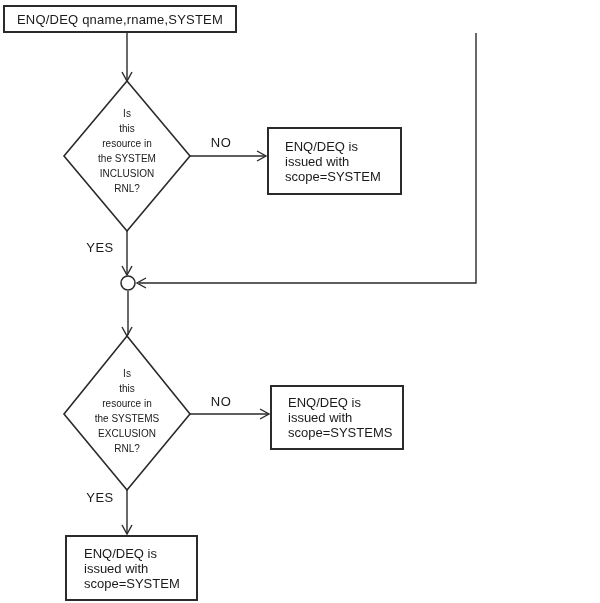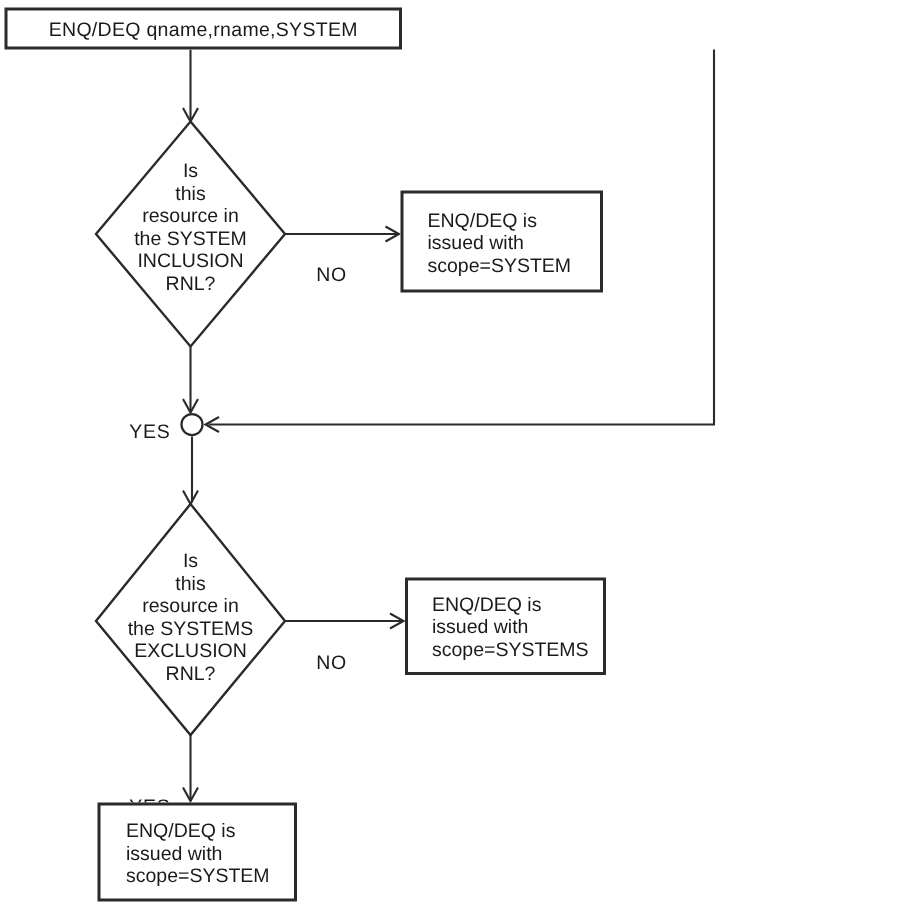--- a/index.html
+++ b/index.html
@@ -75,7 +75,7 @@
     </g>
   </svg>
 
-  <div class="node center" style="left:3px; top:5px; width:265px; height:28px;">
+  <div class="node center" style="left:3px; top:5px; width:234px; height:28px;">
     <span class="toplabel">ENQ/DEQ qname,rname,SYSTEM</span>
   </div>
 

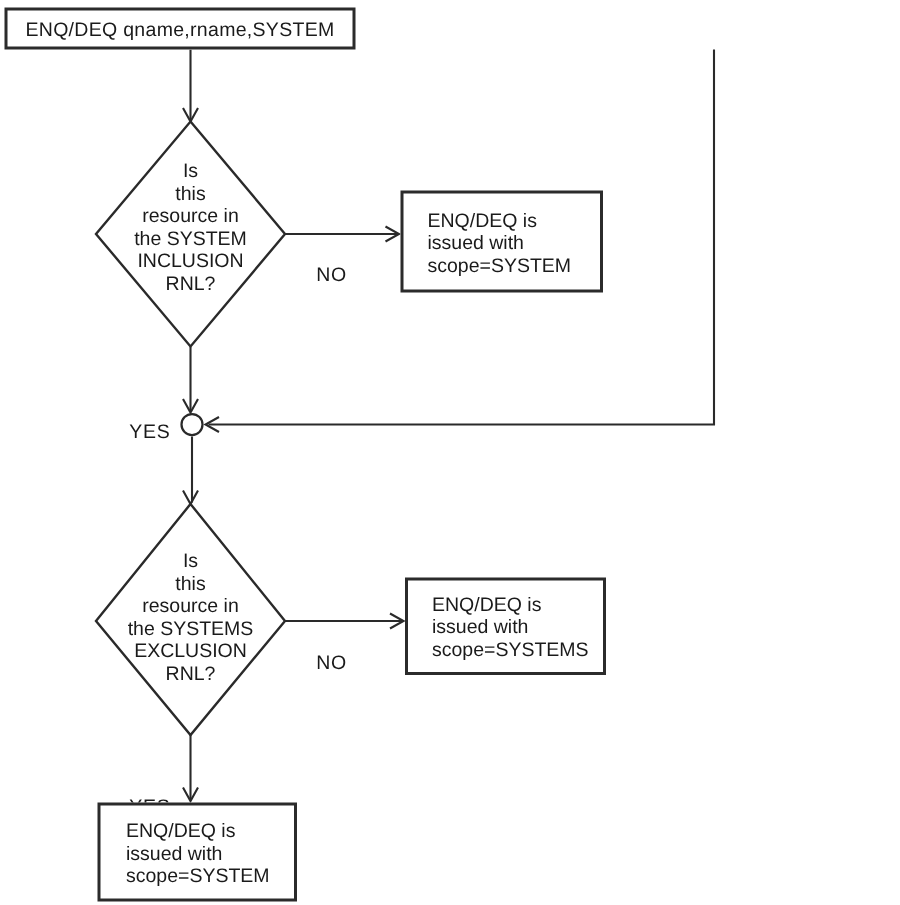--- a/index.html
+++ b/index.html
@@ -28,7 +28,7 @@
   .dtext {
     position: absolute;
     text-align: center;
-    font-size: 13px;
+    font-size: 10px;
     line-height: 15px;
   }
   .edge-label {

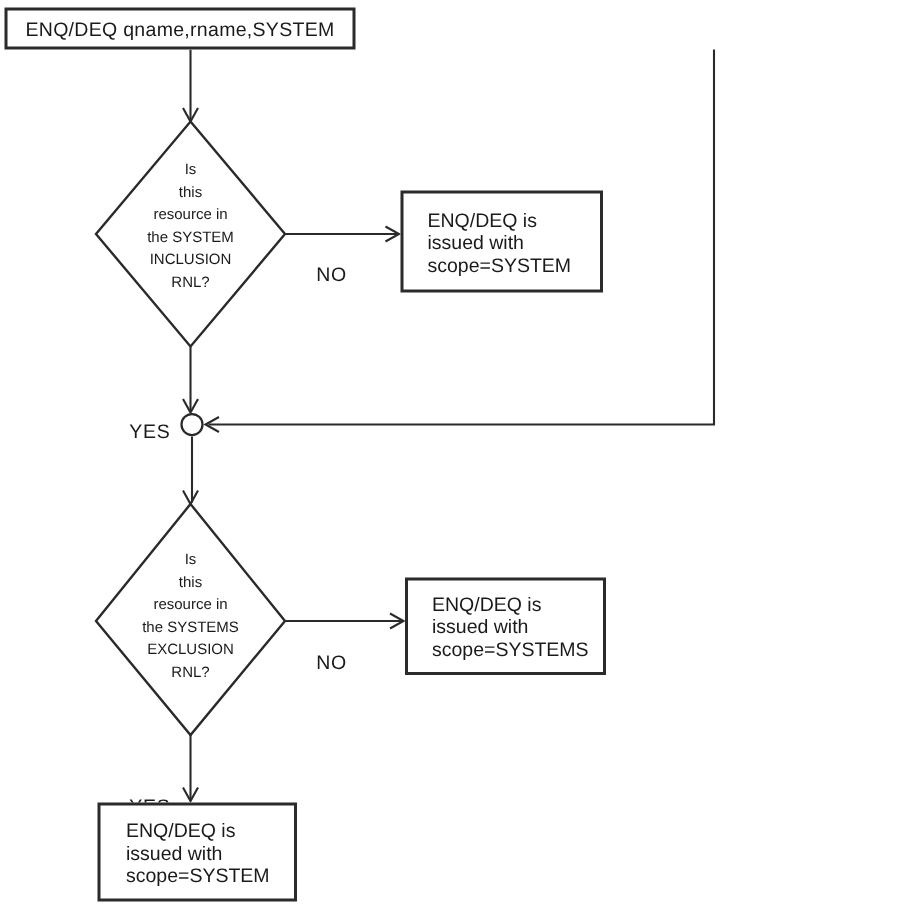--- a/index.html
+++ b/index.html
@@ -36,7 +36,6 @@
     font-size: 13px;
     text-align: center;
     letter-spacing: 0.5px;
-    margin-top: 40px;
   }
 </style>
 </head>

